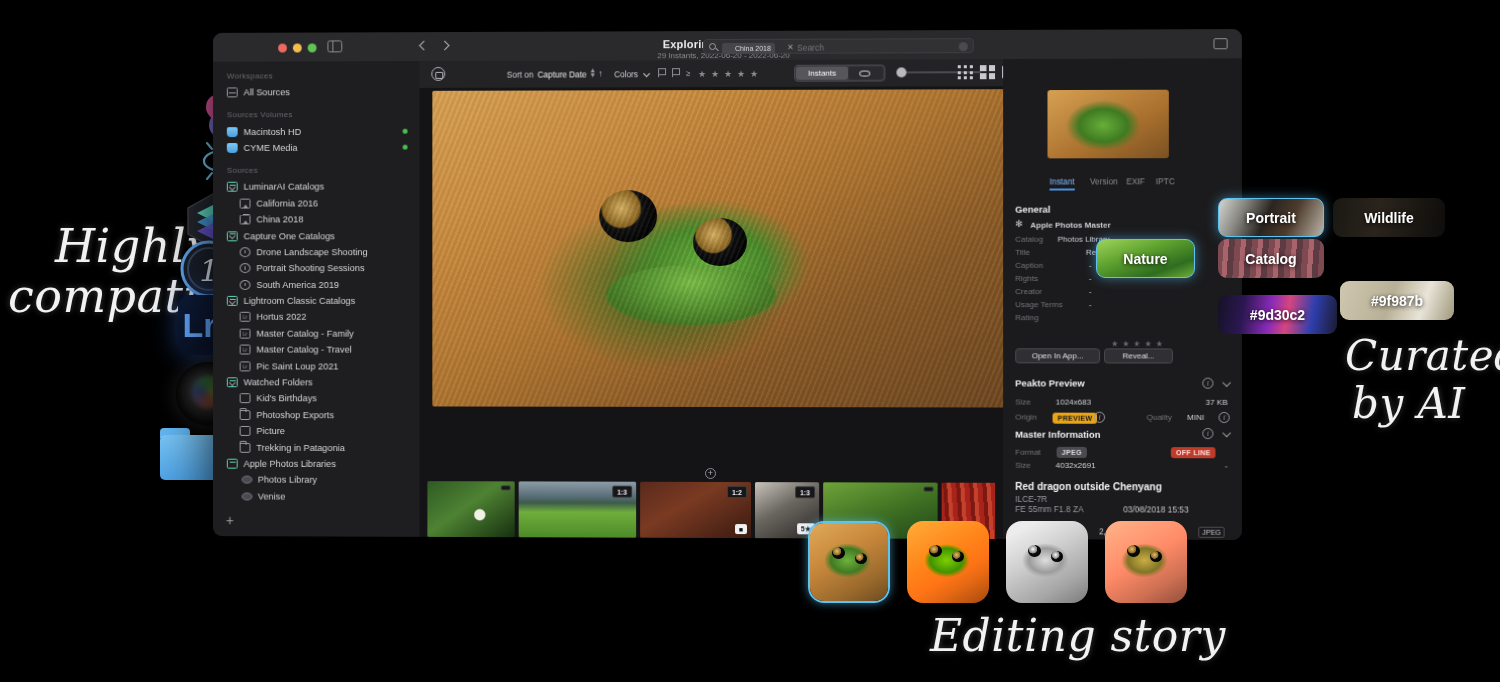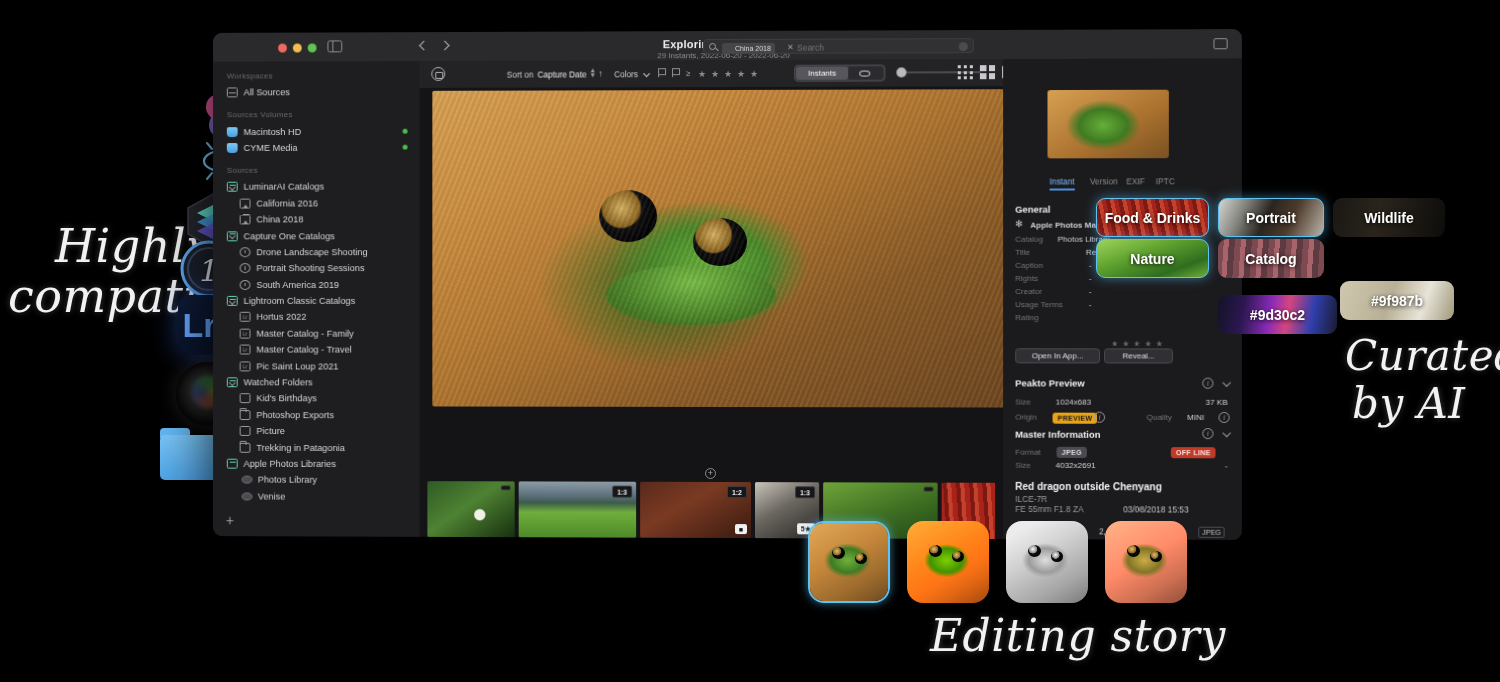--- a/index.html
+++ b/index.html
@@ -604,9 +604,6 @@
     </div>
   </div>
 
-  <div class="tile sel" id="t-food">
-    <span>Food &amp; Drinks</span>
-    </div>
   <div class="tile sel" id="t-portrait">
     <span>Portrait</span>
     </div>

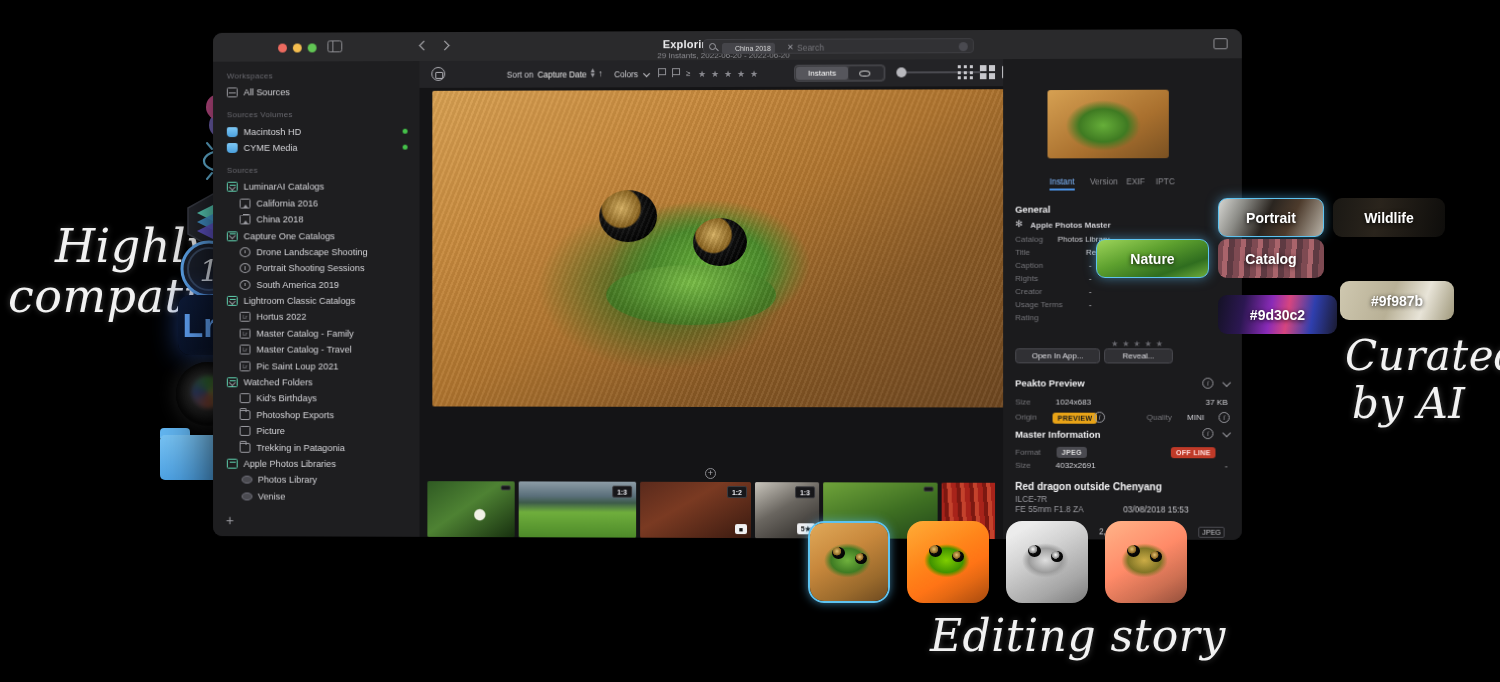--- a/index.html
+++ b/index.html
@@ -240,7 +240,7 @@
             background: linear-gradient(115deg,#d6d6d2 0%,#8b8b86 22%,#2a2520 46%,#4d3b2c 68%,#b9b3a8 100%); }
   #t-wildlife { left:1333px; top:198px; width:112px; height:39px;
             background: linear-gradient(100deg,#1a1814 0%,#2a241c 40%,#0e0d0b 100%); }
-  #t-nature { left:1096px; top:239px; width:113px; height:39px;
+  #t-nature { left:1096px; top:239px; width:99px; height:39px;
             background: linear-gradient(160deg,#9dd45a 0%,#5da02e 40%,#2f6d1f 75%,#6fae3c 100%); }
   #t-fashion { left:1218px; top:239px; width:106px; height:39px;
             background: repeating-linear-gradient(94deg,#7e4a52 0 6px,#a9646b 6px 11px,#5e3a42 11px 17px); }

